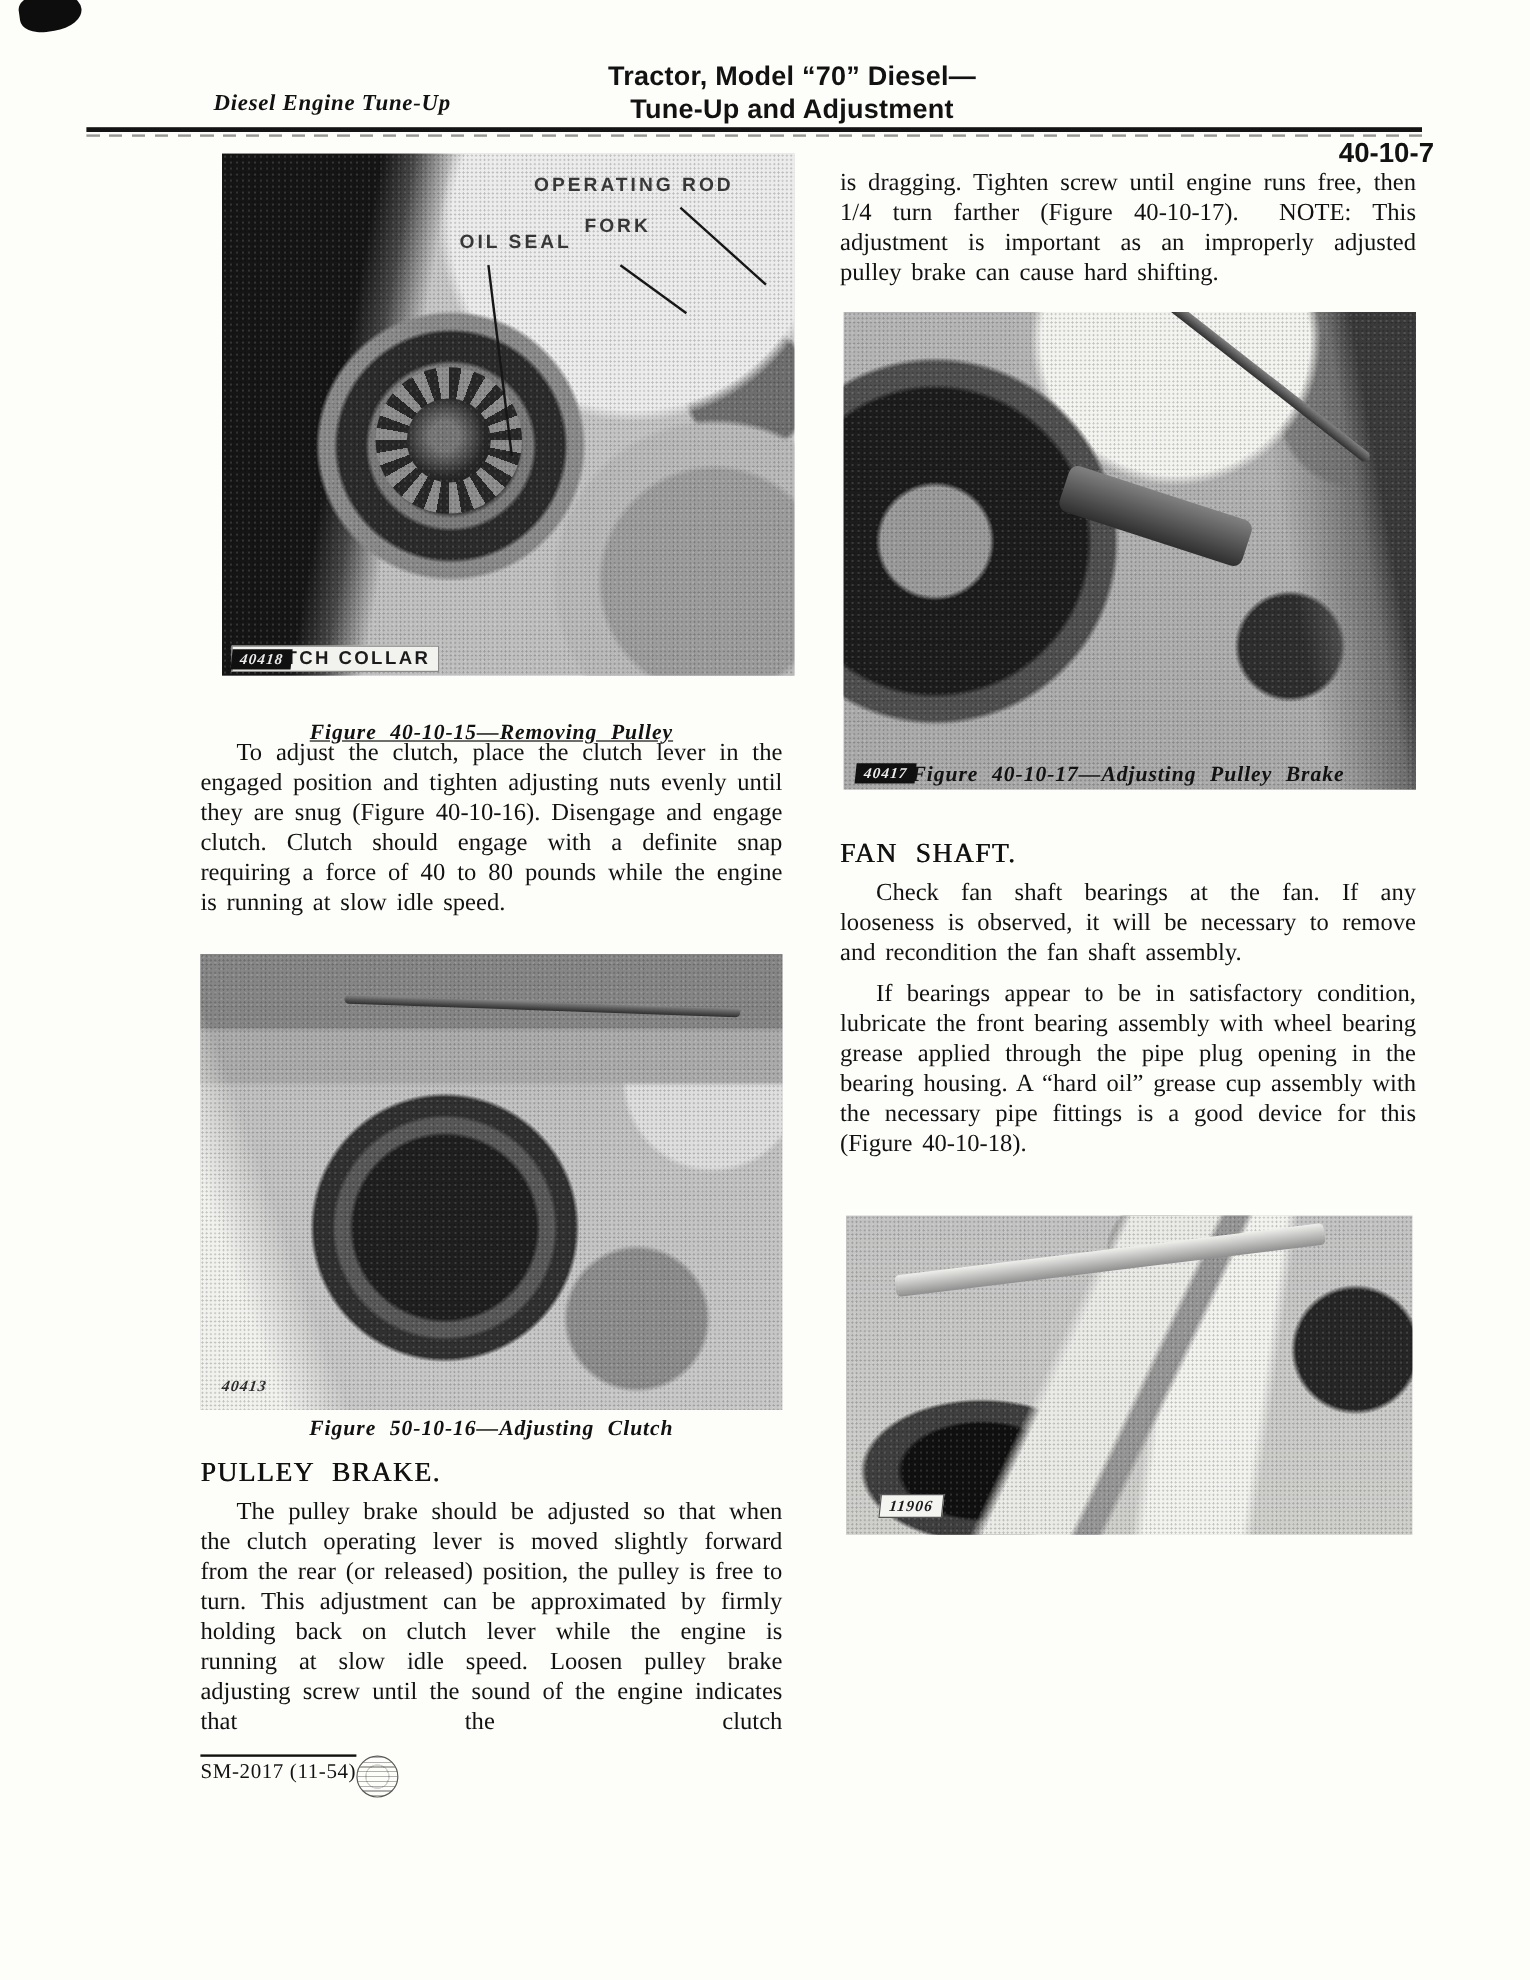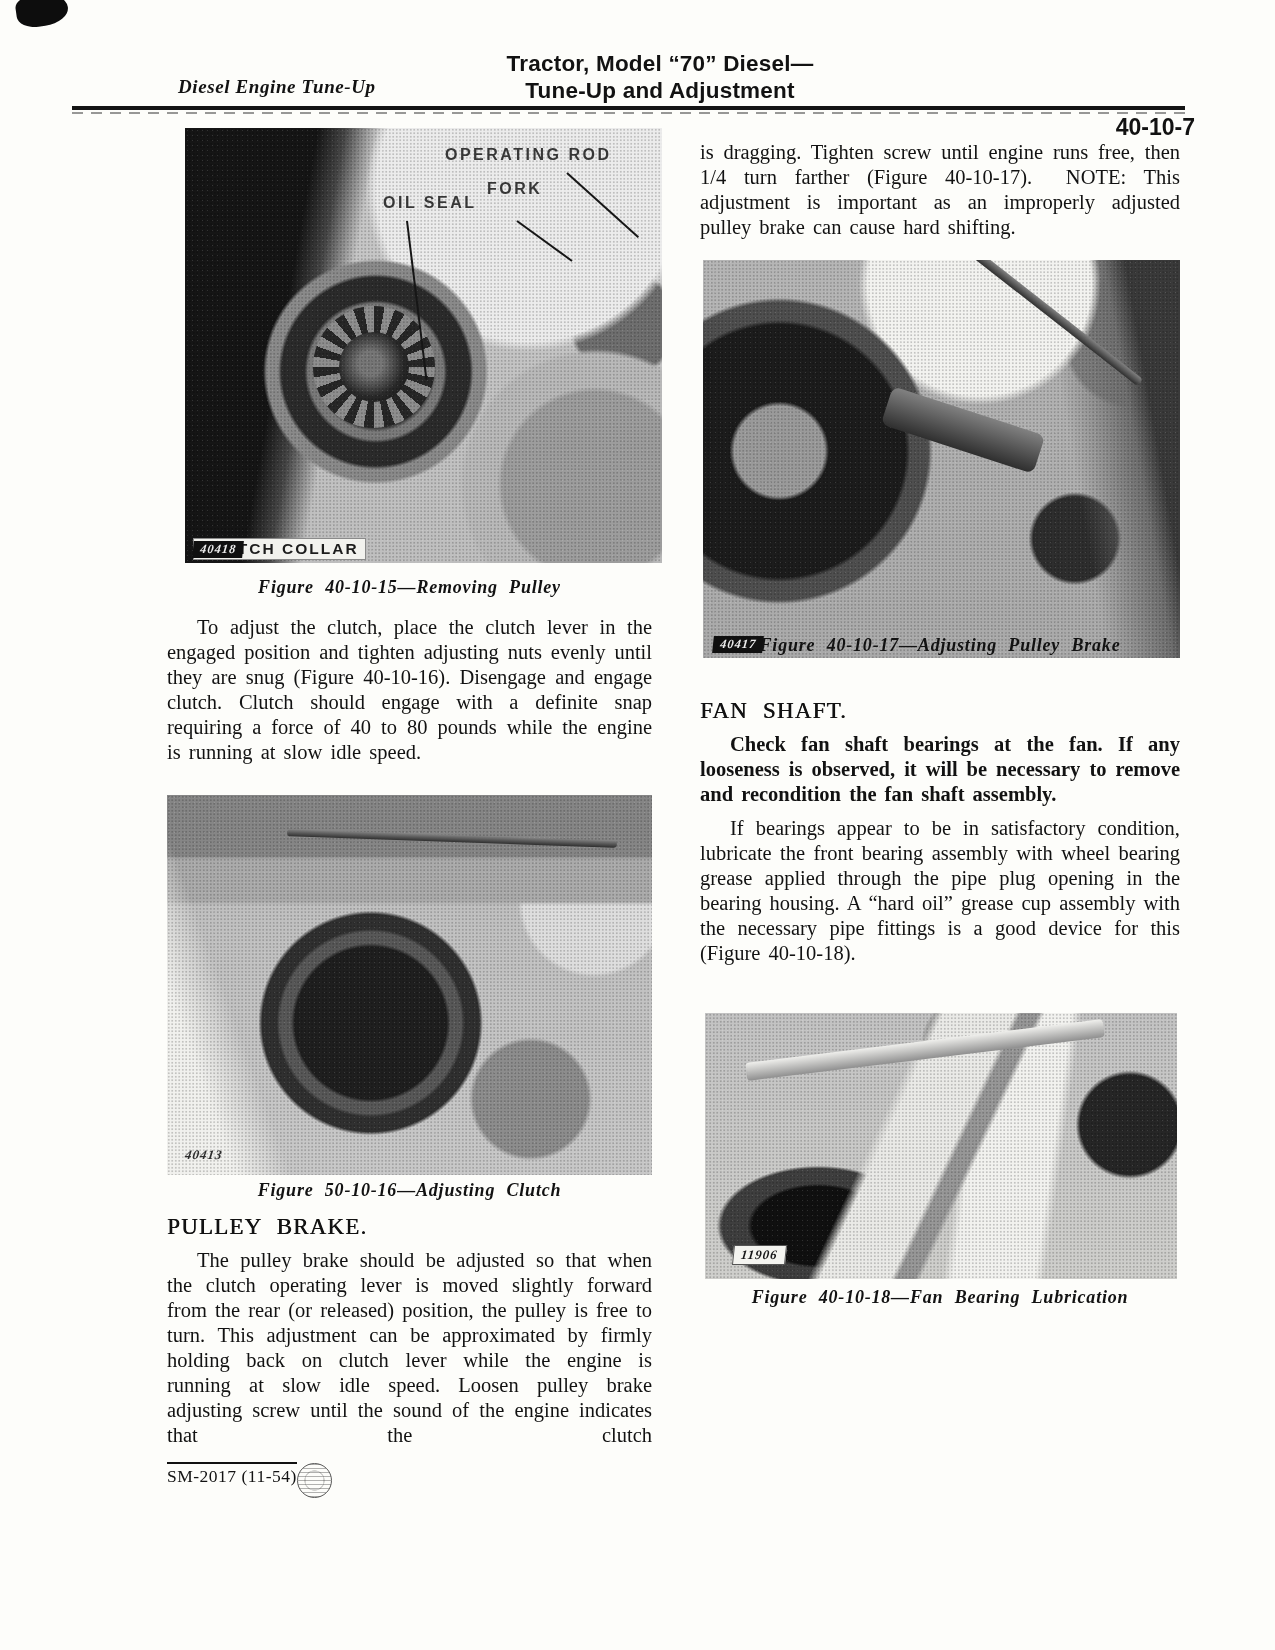--- a/index.html
+++ b/index.html
@@ -99,7 +99,7 @@
     <div class="boxlabel" style="left:8px; top:382px;margin-top:28px;">CLUTCH COLLAR</div>
     <div class="chip-dark" style="left:8px; top:413px;">40418</div>
   </div>
-  <div class="abs caption" style="left:167px; top:577px; width:485px;">Figure 40-10-15—Removing Pulley</div>
+  <div class="abs caption" style="left:167px; top:600px; width:485px;text-decoration:underline;">Figure 40-10-15—Removing Pulley</div>
 
   <div class="abs para indent" style="left:167px; top:615px; width:485px;">To adjust the clutch, place the clutch lever in the engaged position and tighten adjusting nuts evenly until they are snug (Figure 40-10-16). Disengage and engage clutch. Clutch should engage with a definite snap requiring a force of 40 to 80 pounds while the engine is running at slow idle speed.</div>
 

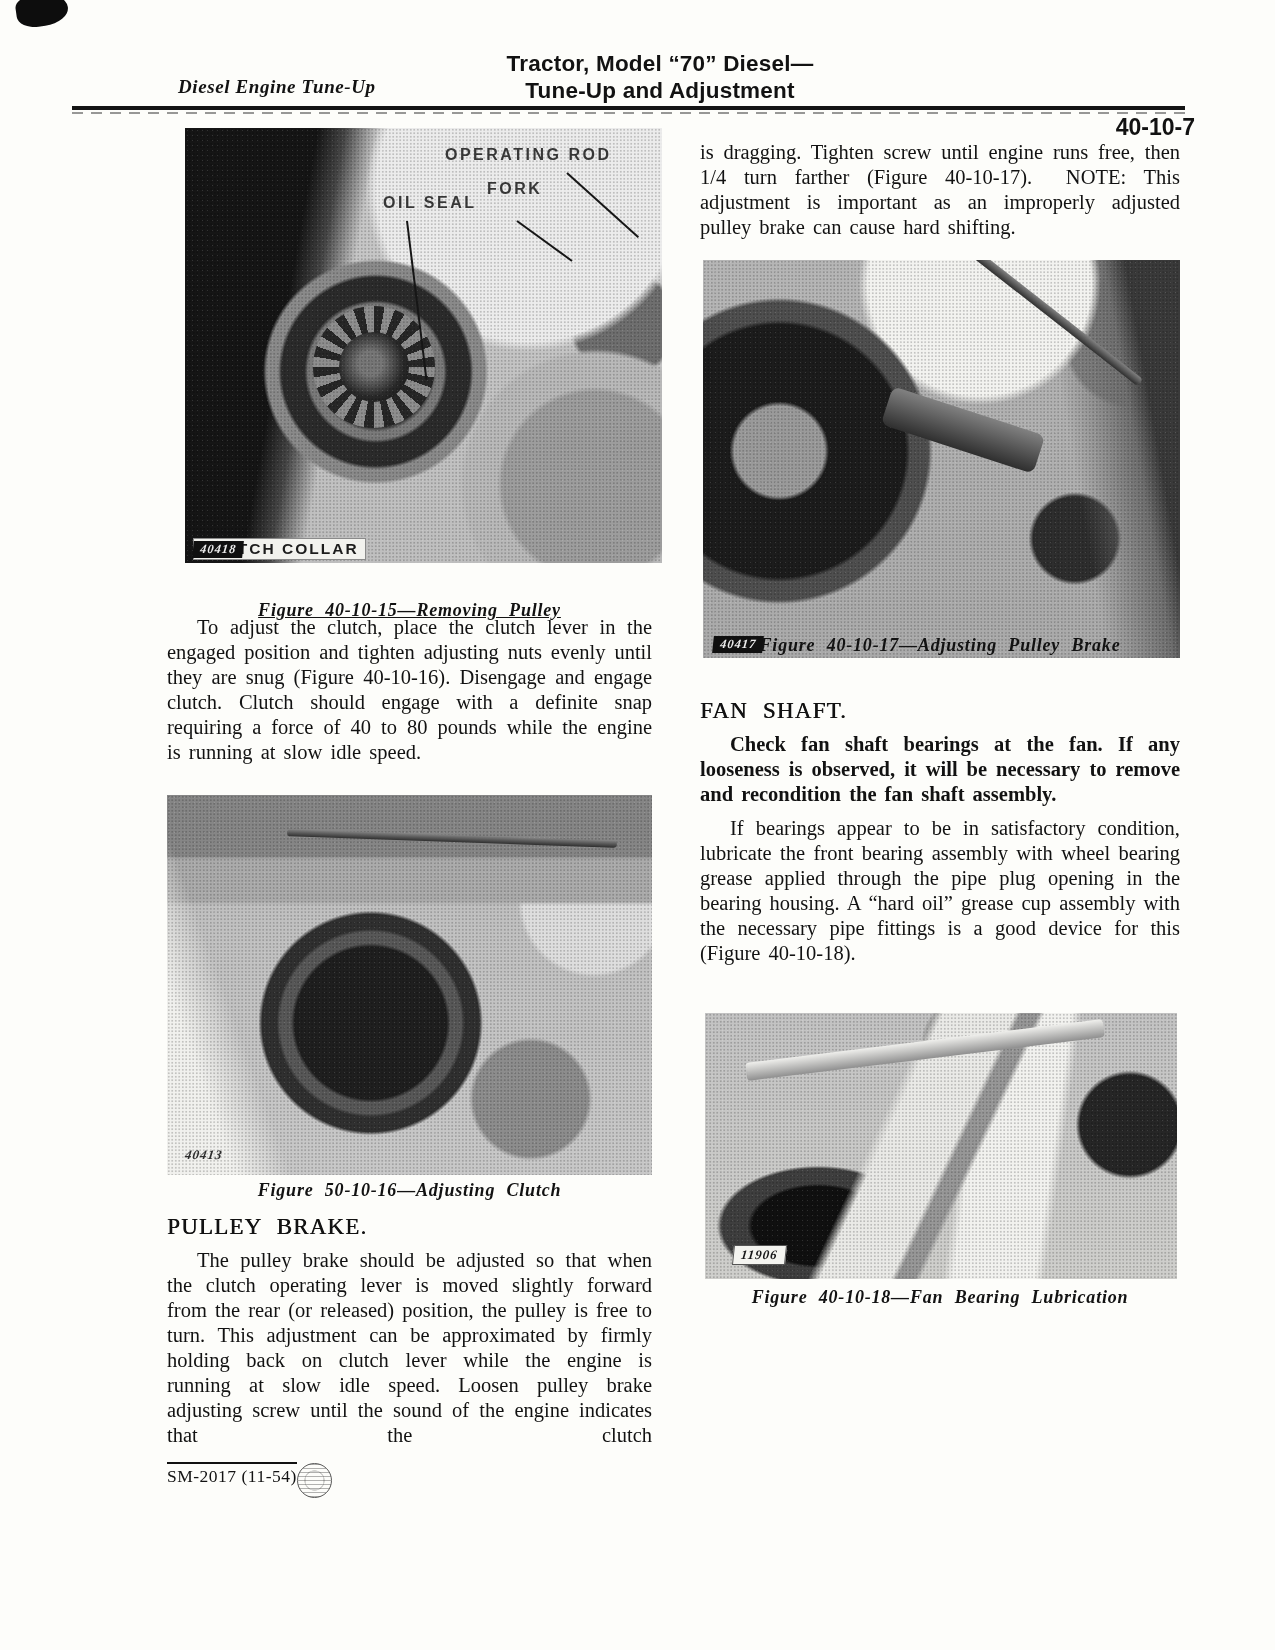--- a/index.html
+++ b/index.html
@@ -150,7 +150,7 @@
 
   <div class="abs sechead" style="left:700px; top:698px;">FAN SHAFT.</div>
 
-  <div class="abs para indent" style="left:700px; top:732px; width:480px;font-weight:bold;">Check fan shaft bearings at the fan. If any looseness is observed, it will be necessary to remove and recondition the fan shaft assembly.</div>
+  <div class="abs para indent" style="left:700px; top:732px; width:480px;">Check fan shaft bearings at the fan. If any looseness is observed, it will be necessary to remove and recondition the fan shaft assembly.</div>
 
   <div class="abs para indent" style="left:700px; top:816px; width:480px;">If bearings appear to be in satisfactory condition, lubricate the front bearing assembly with wheel bearing grease applied through the pipe plug opening in the bearing housing. A “hard oil” grease cup assembly with the necessary pipe fittings is a good device for this (Figure 40-10-18).</div>
 

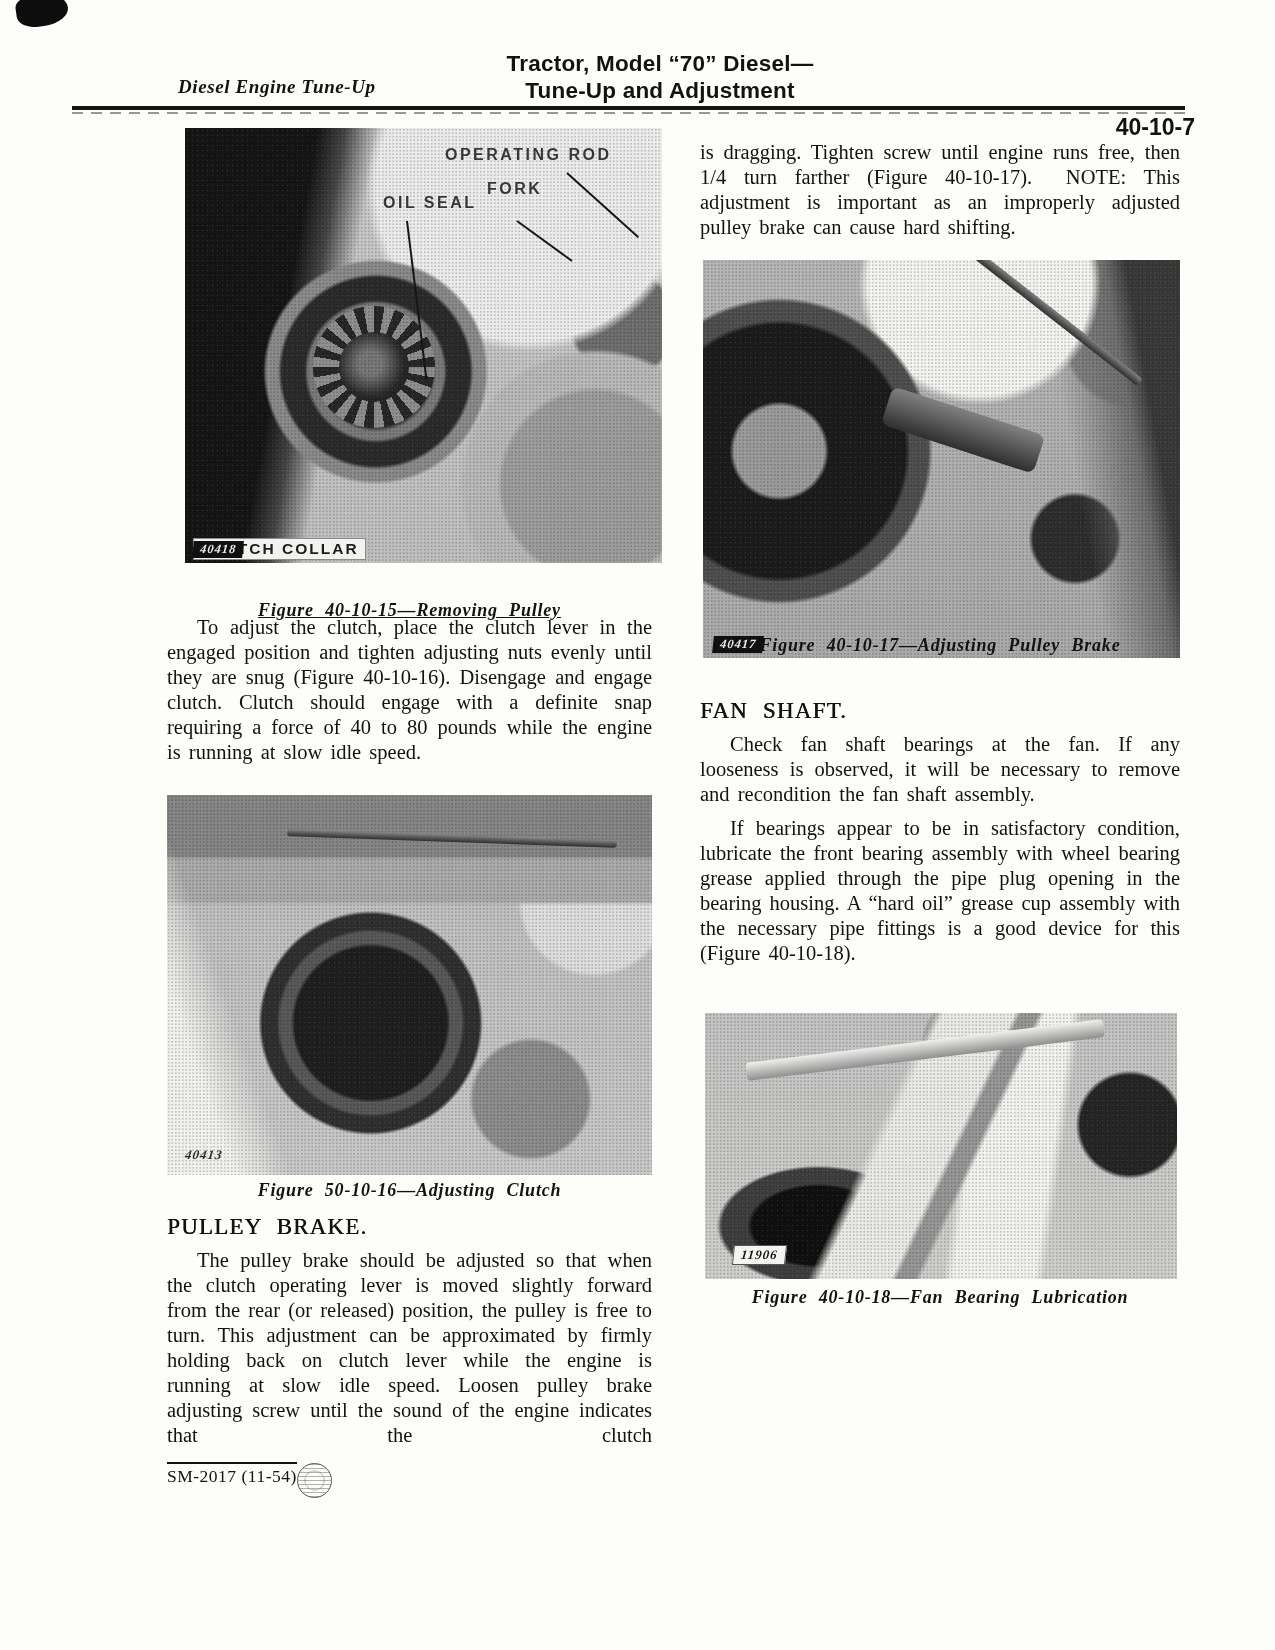--- a/index.html
+++ b/index.html
@@ -167,7 +167,6 @@
     <div class="rod" style="left:40px; top:28px; width:360px; height:18px; transform:rotate(-7deg); background:linear-gradient(#efefec,#8f8f8f); "></div>
     <div class="chip-light" style="left:28px; top:232px;">11906</div>
   </div>
-  <div class="abs caption" style="left:700px; top:1287px; width:480px;">Figure 40-10-18—Fan Bearing Lubrication</div>
 
 </div>
 

